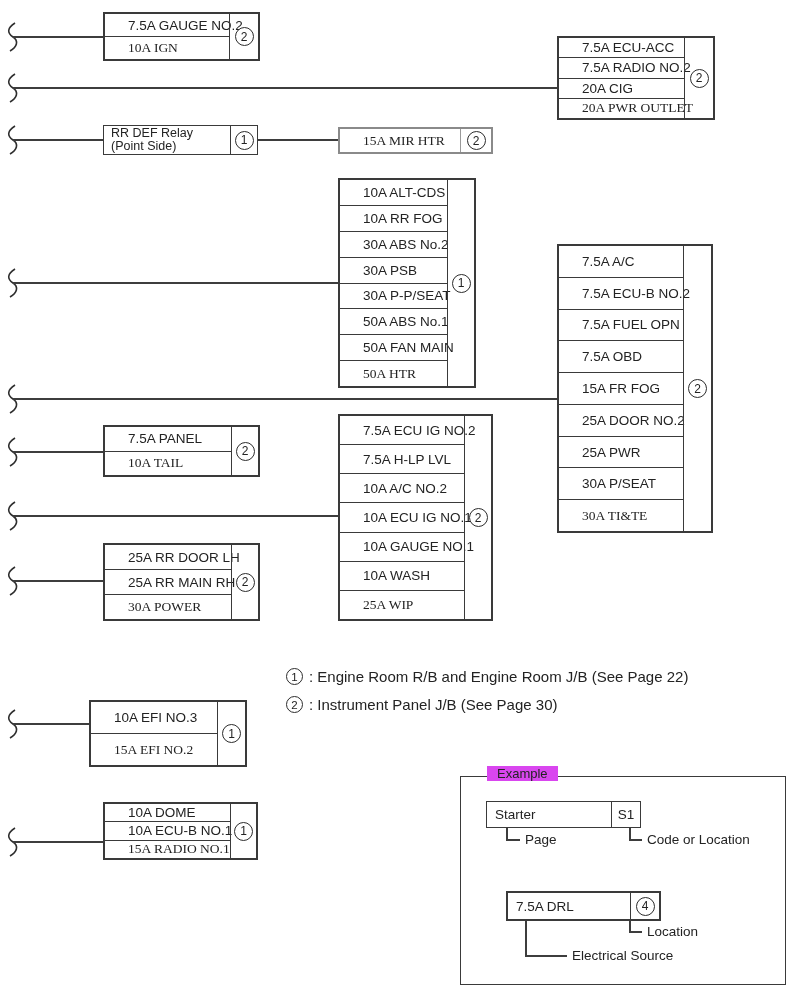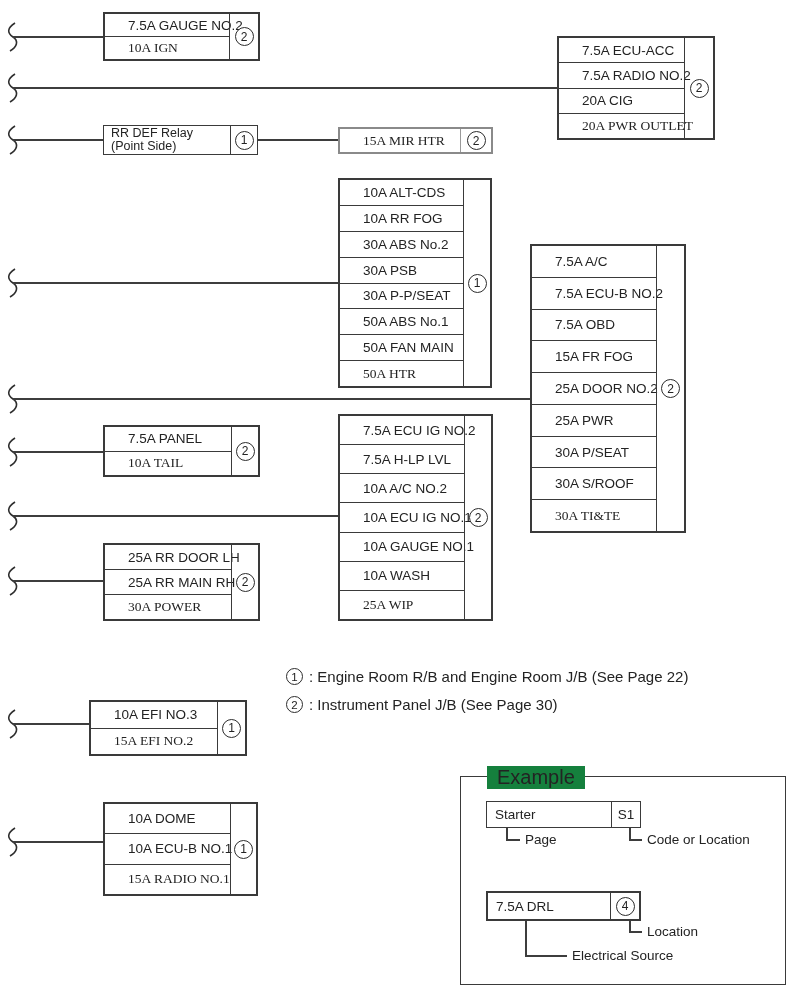--- a/index.html
+++ b/index.html
@@ -107,7 +107,7 @@
         <span class="circle">2</span>
       </div>
   </div>
-  <div class="fusebox" style="left:557px;top:36px;width:158px;height:104px">
+  <div class="fusebox" style="left:557px;top:36px;width:158px;height:84px">
     <div class="rows">
         <div class="fuse-row">
           <span>7.5A ECU-ACC</span>

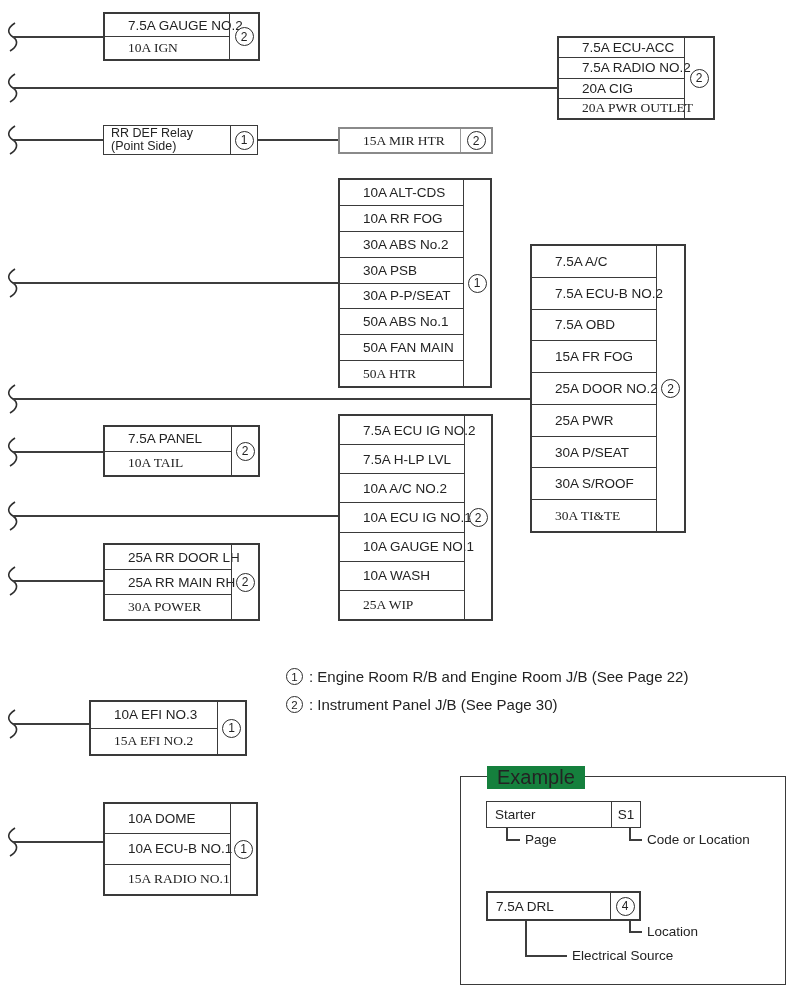--- a/index.html
+++ b/index.html
@@ -136,7 +136,7 @@
         <span class="circle">2</span>
       </div>
   </div>
-  <div class="fusebox" style="left:338px;top:178px;width:154px;height:210px">
+  <div class="fusebox" style="left:338px;top:178px;width:138px;height:210px">
     <div class="rows">
         <div class="fuse-row">
           <span>10A ALT-CDS</span>

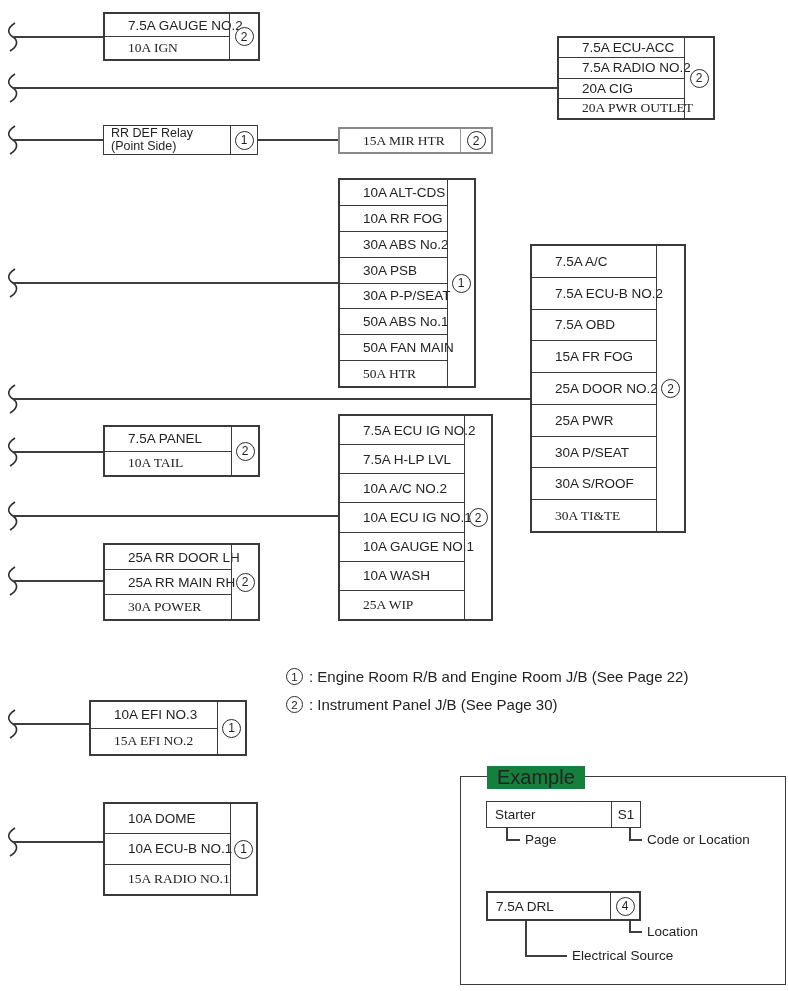--- a/index.html
+++ b/index.html
@@ -167,7 +167,7 @@
         <span class="circle">1</span>
       </div>
   </div>
-  <div class="fusebox" style="left:530px;top:244px;width:156px;height:289px">
+  <div class="fusebox" style="left:557px;top:244px;width:156px;height:289px">
     <div class="rows">
         <div class="fuse-row">
           <span>7.5A A/C</span>

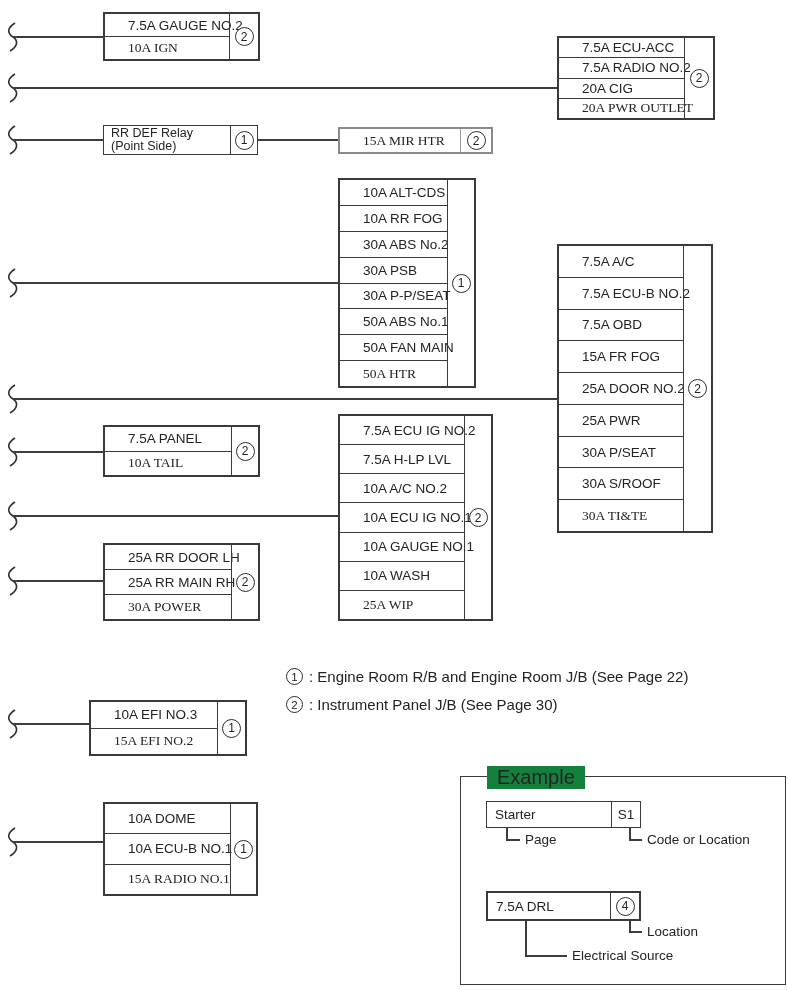--- a/index.html
+++ b/index.html
@@ -176,6 +176,9 @@
           <span>7.5A ECU-B NO.2</span>
         </div>
         <div class="fuse-row">
+          <span>7.5A FUEL OPN</span>
+        </div>
+        <div class="fuse-row">
           <span>7.5A OBD</span>
         </div>
         <div class="fuse-row">

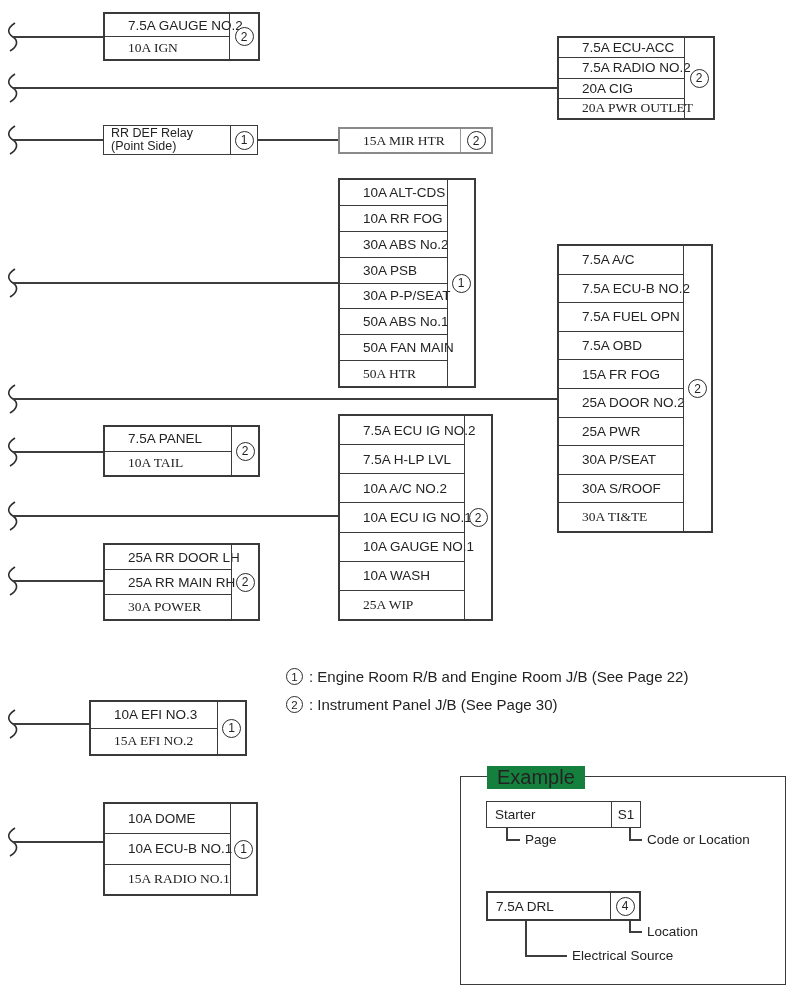--- a/index.html
+++ b/index.html
@@ -194,9 +194,6 @@
           <span>30A P/SEAT</span>
         </div>
         <div class="fuse-row">
-          <span>30A S/ROOF</span>
-        </div>
-        <div class="fuse-row">
           <span>30A TI&amp;TE</span>
         </div>
       </div>

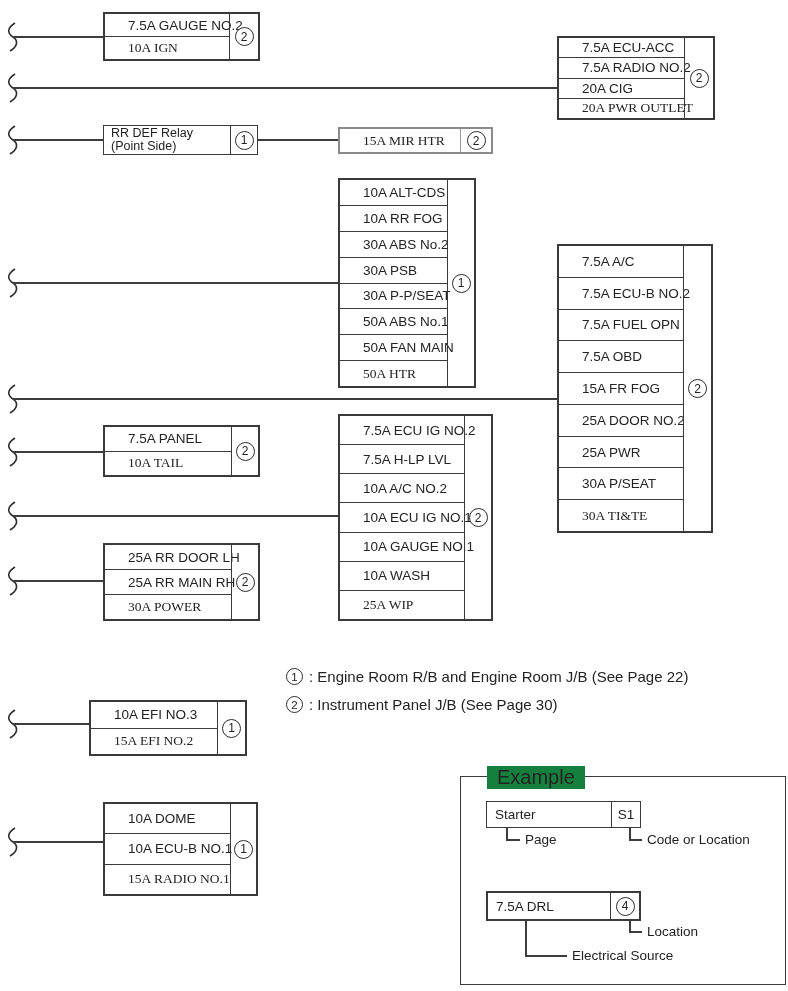--- a/index.html
+++ b/index.html
@@ -258,7 +258,7 @@
         <span class="circle">2</span>
       </div>
   </div>
-  <div class="fusebox" style="left:89px;top:700px;width:158px;height:56px">
+  <div class="fusebox" style="left:89px;top:700px;width:158px;height:67px">
     <div class="rows">
         <div class="fuse-row">
           <span>10A EFI NO.3</span>

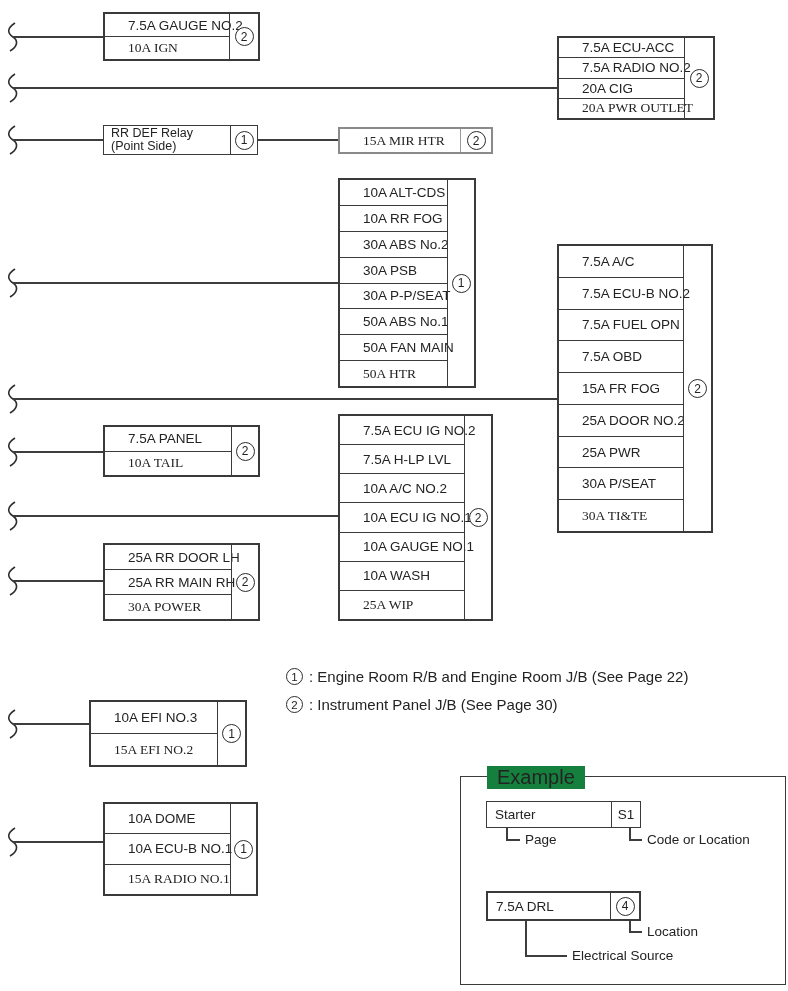--- a/index.html
+++ b/index.html
@@ -40,8 +40,8 @@
     font-size:15px; }
   .legend-row .circle { width:17px; height:17px; font-size:11.5px; }
   #example-box { position:absolute; border:1.5px solid #3a3a3a; background:#fff; }
-  #example-title { position:absolute; top:-11px; left:26px; background:#15803d;
-    padding:0 10px; font-size:20px; }
+  #example-title { position:absolute; top:-11px; left:26px; background:#d946ef;
+    padding:0 10px; font-size:13px; }
   .ex-label { position:absolute; font-size:13.5px; white-space:nowrap; }
   .ex-cellname { flex:1 1 auto; display:flex; align-items:center; padding-left:8px;
     font-size:13.5px; white-space:nowrap; }

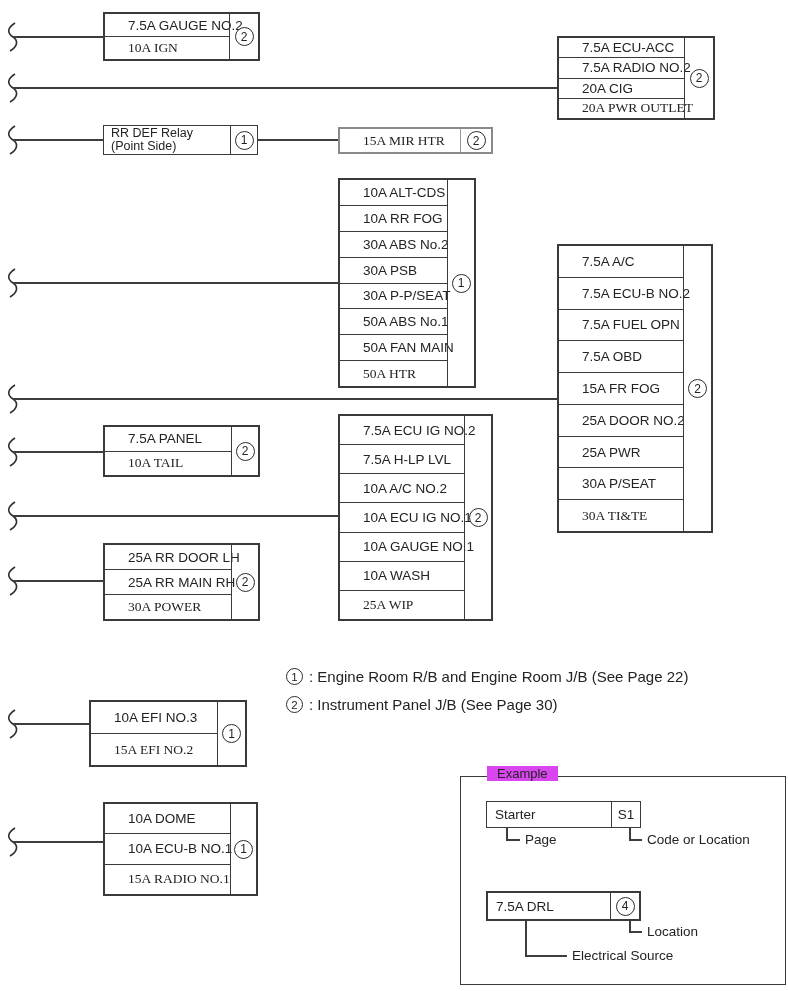--- a/index.html
+++ b/index.html
@@ -271,7 +271,7 @@
         <span class="circle">1</span>
       </div>
   </div>
-  <div class="fusebox" style="left:103px;top:802px;width:155px;height:94px">
+  <div class="fusebox" style="left:103px;top:802px;width:155px;height:58px">
     <div class="rows">
         <div class="fuse-row">
           <span>10A DOME</span>

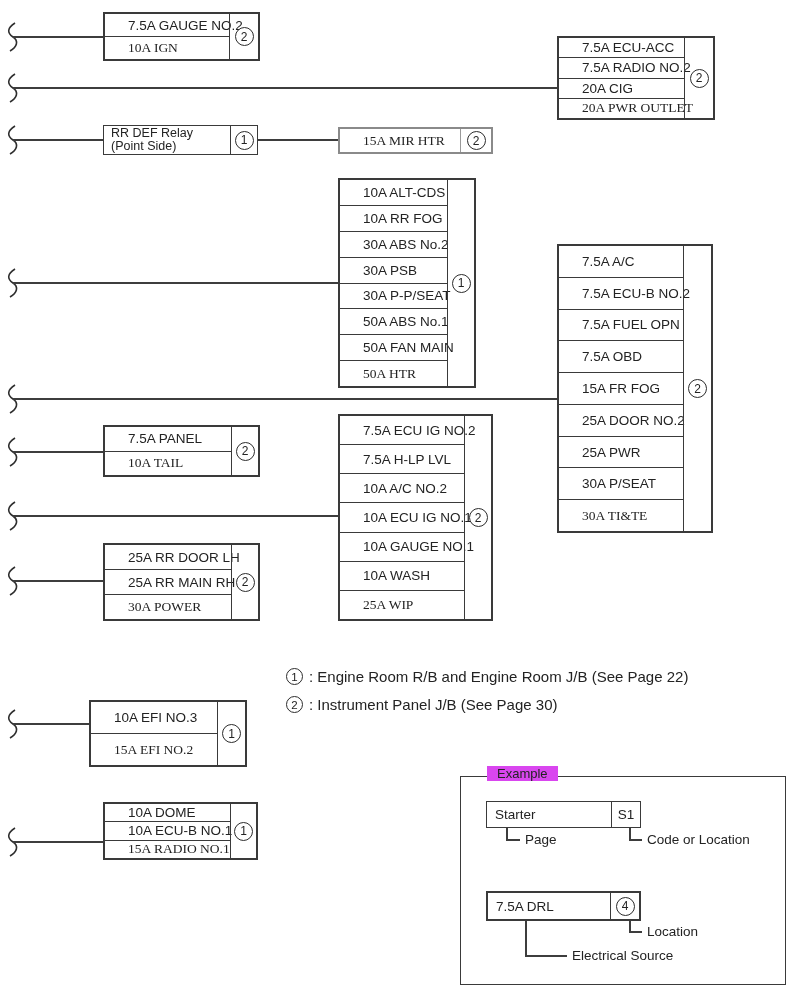--- a/index.html
+++ b/index.html
@@ -16,7 +16,7 @@
   }
   .fusebox.thin { border-width:1.5px; }
   .fusebox.gray { border-color:#8a8a8a; border-width:2px; }
-  .fusebox.xthick { border-width:2.5px; }
+  .fusebox.xthick { border-width:2.5px;margin-left:20px; }
   .rows { flex:1 1 auto; display:flex; flex-direction:column; min-width:0; }
   .fuse-row {
     flex:1 1 0; display:flex; align-items:center; padding-left:23px;

